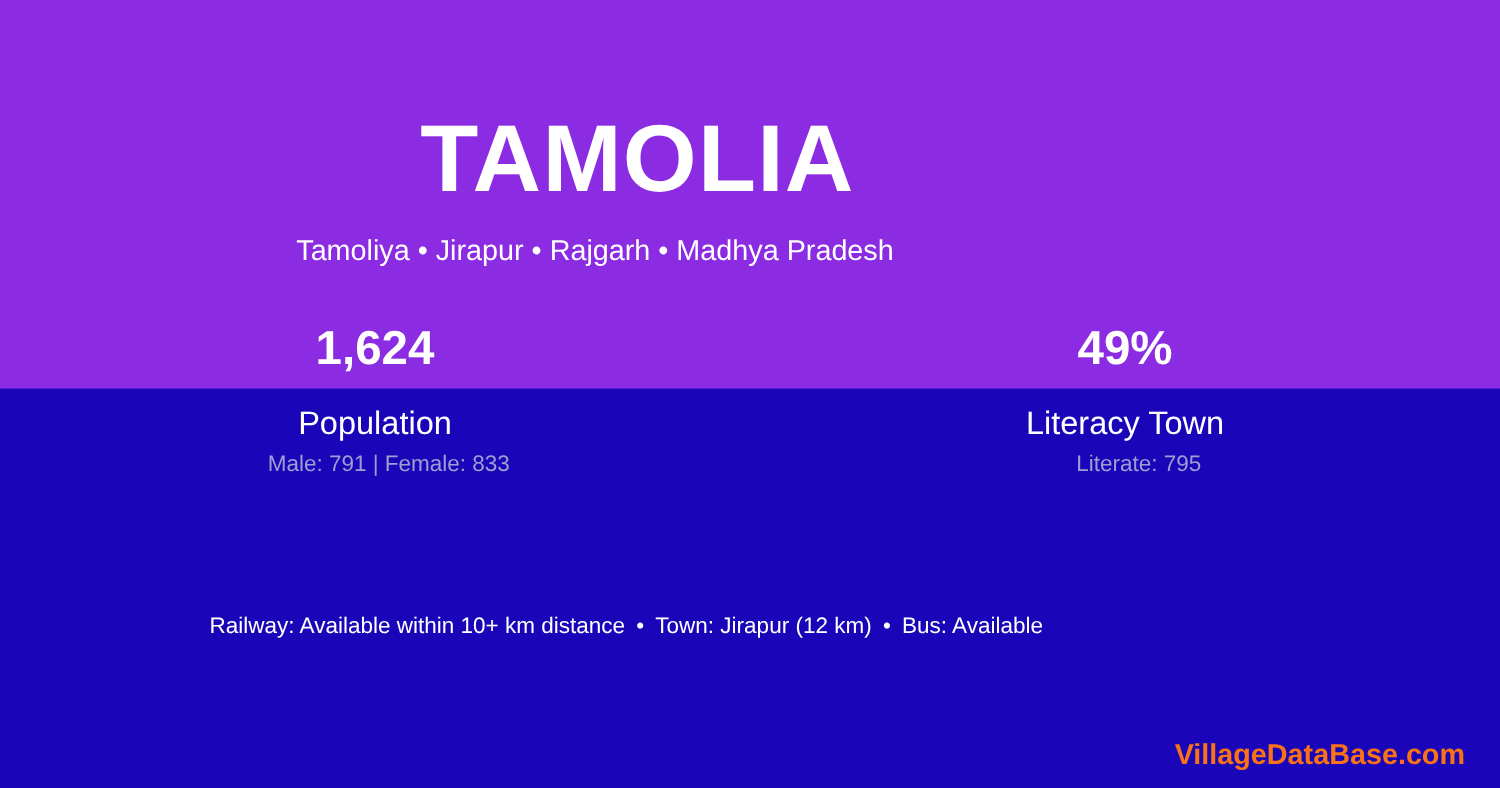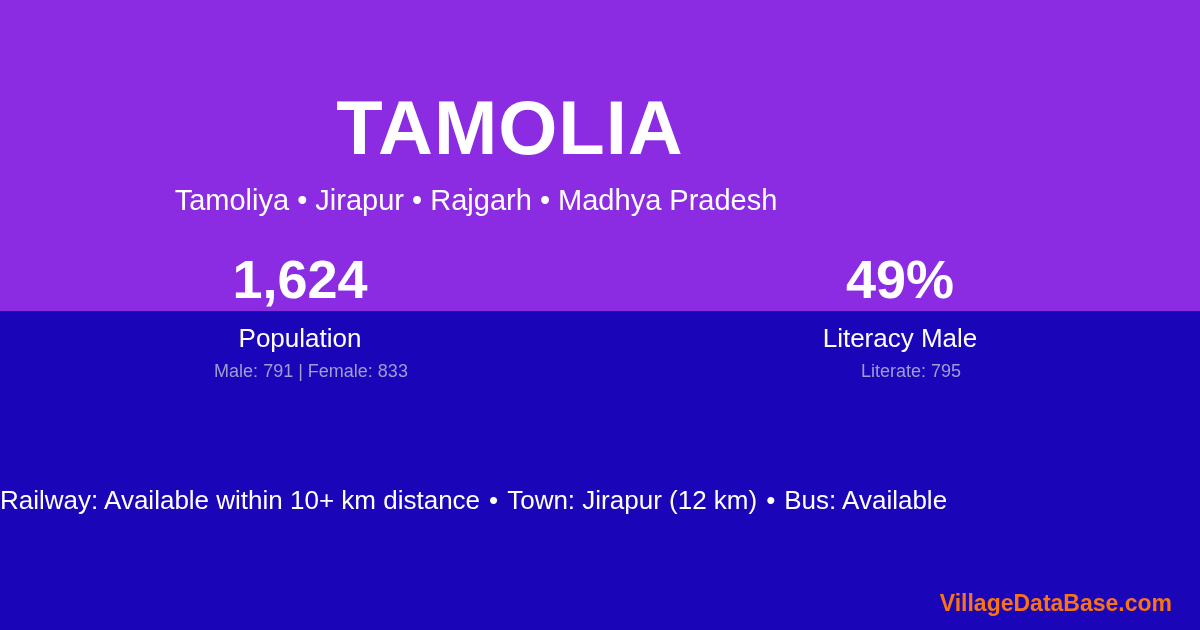--- a/index.html
+++ b/index.html
@@ -66,7 +66,7 @@
     width: 952px;
     text-align: center;
     color: #ffffff;
-    font-size: 29px;
+    font-size: 23px;
     font-weight: 400;
     line-height: 38px;
     white-space: nowrap;

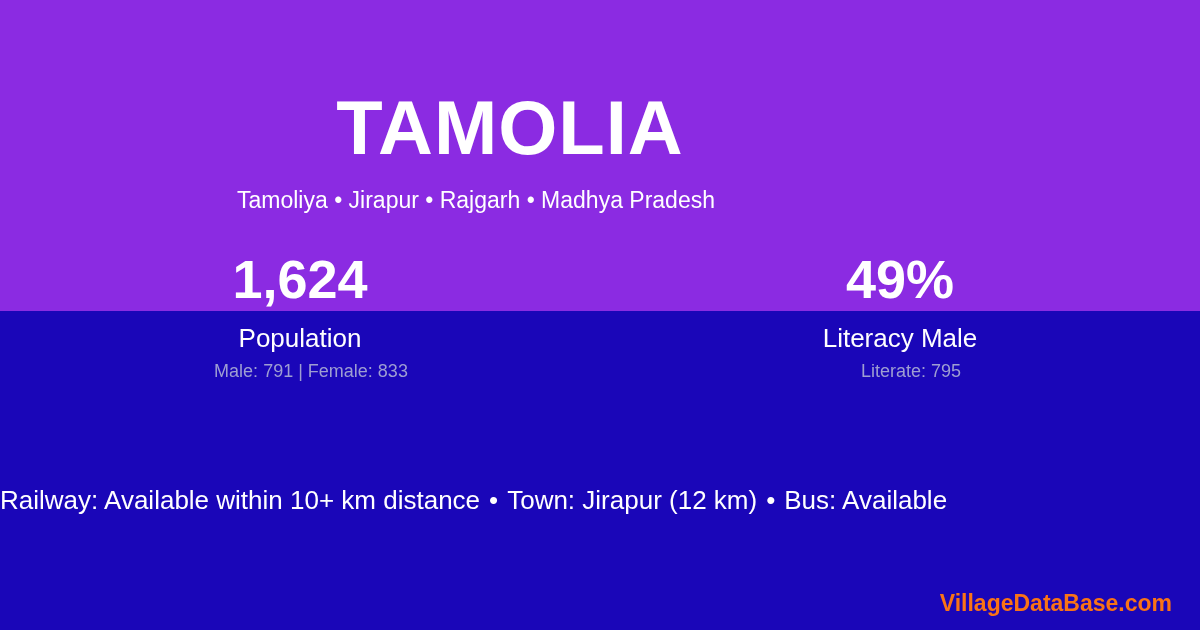--- a/index.html
+++ b/index.html
@@ -86,7 +86,7 @@
   }
   .stat-value {
     color: #ffffff;
-    font-size: 54px;
+    font-size: 38px;
     font-weight: 700;
     line-height: 62px;
     letter-spacing: 0px;

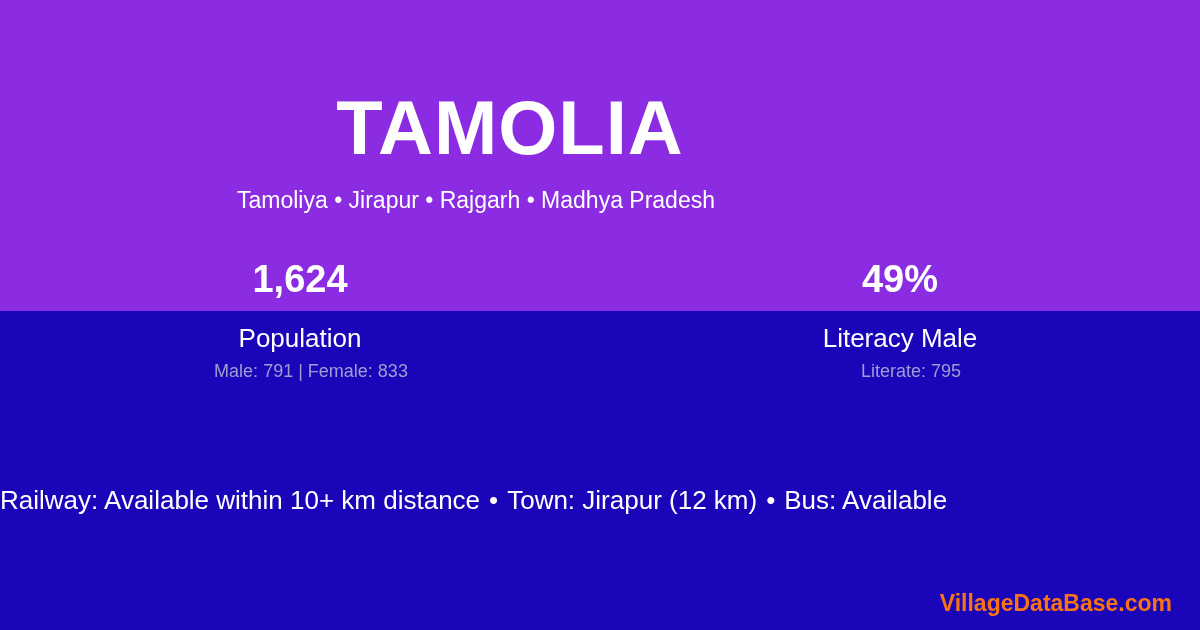--- a/index.html
+++ b/index.html
@@ -164,7 +164,7 @@
 
       <div class="stat">
         <div class="stat-value">49%</div>
-        <div class="stat-label">Literacy Male</div>
+        <div class="stat-label">Literacy Town</div>
         <div class="stat-sub">Literate: 795</div>
       </div>
 

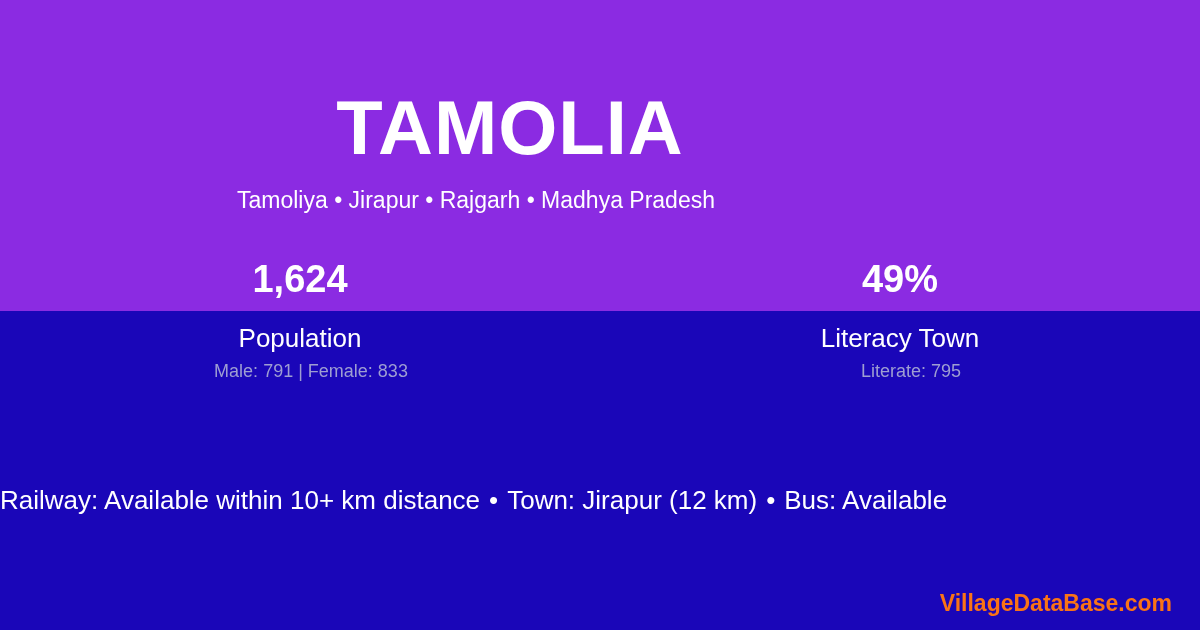--- a/index.html
+++ b/index.html
@@ -115,9 +115,9 @@
     left: 0;
     top: 486px;
     width: 1002px;
-    text-align: left;
+    text-align: center;
     color: #ffffff;
-    font-size: 26px;
+    font-size: 18px;
     font-weight: 400;
     line-height: 28px;
     white-space: nowrap;

